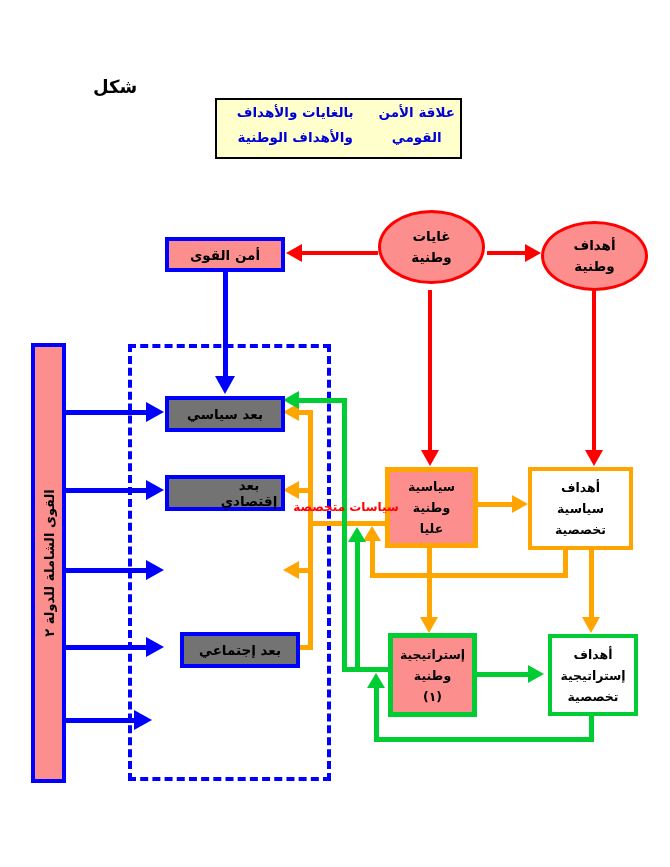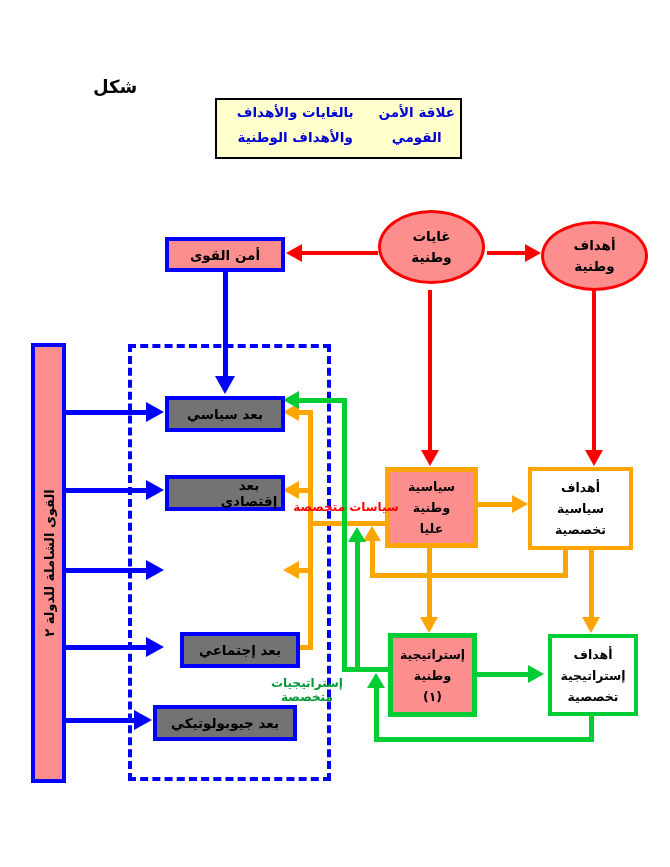--- a/index.html
+++ b/index.html
@@ -107,7 +107,6 @@
   <div class="arr ar-u c-gr" style="left:367px;top:673px;"></div>
 
   <div class="edge-label" style="left:290px;top:500px;width:112px;color:#FF0000;">سياسات متخصصة</div>
-  <div class="edge-label" style="left:246px;top:676px;width:122px;color:#009933;">إستراتيجيات متخصصة</div>
 
   <div class="fig-label">شكل</div>
 

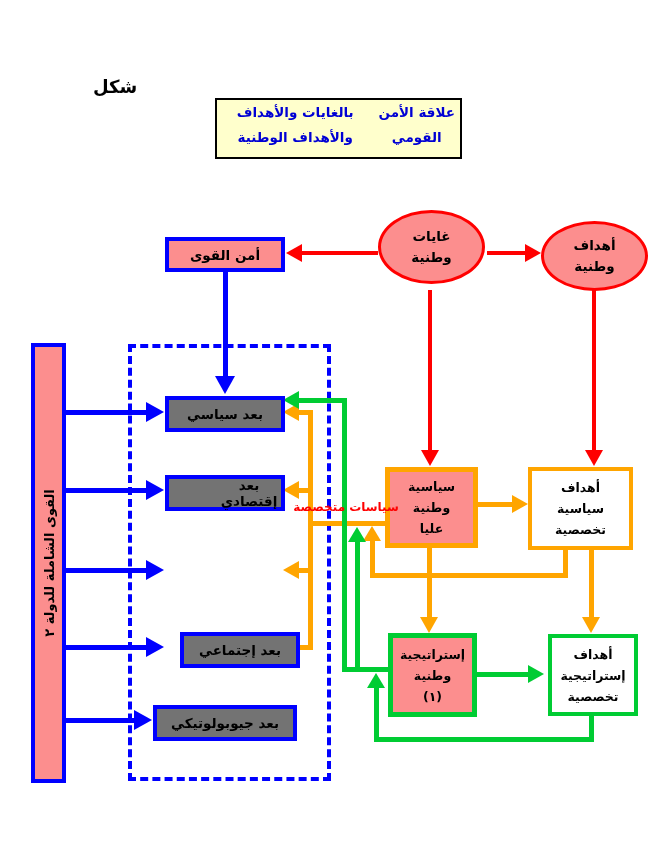--- a/index.html
+++ b/index.html
@@ -131,7 +131,6 @@
   <div class="box bluebox" style="left:165px;top:396px;width:120px;height:36px;">بعد سياسي</div>
   <div class="box bluebox" style="left:165px;top:475px;width:120px;height:36px;padding-left:48px;">بعد إقتصادي</div>
   <div class="box bluebox" style="left:180px;top:632px;width:120px;height:36px;">بعد إجتماعي</div>
-  <div class="box bluebox" style="left:153px;top:705px;width:144px;height:36px;">بعد جيوبولوتيكي</div>
 
   <div class="box ob5 pink" style="left:385px;top:467px;width:93px;height:81px;">سياسية
 وطنية

